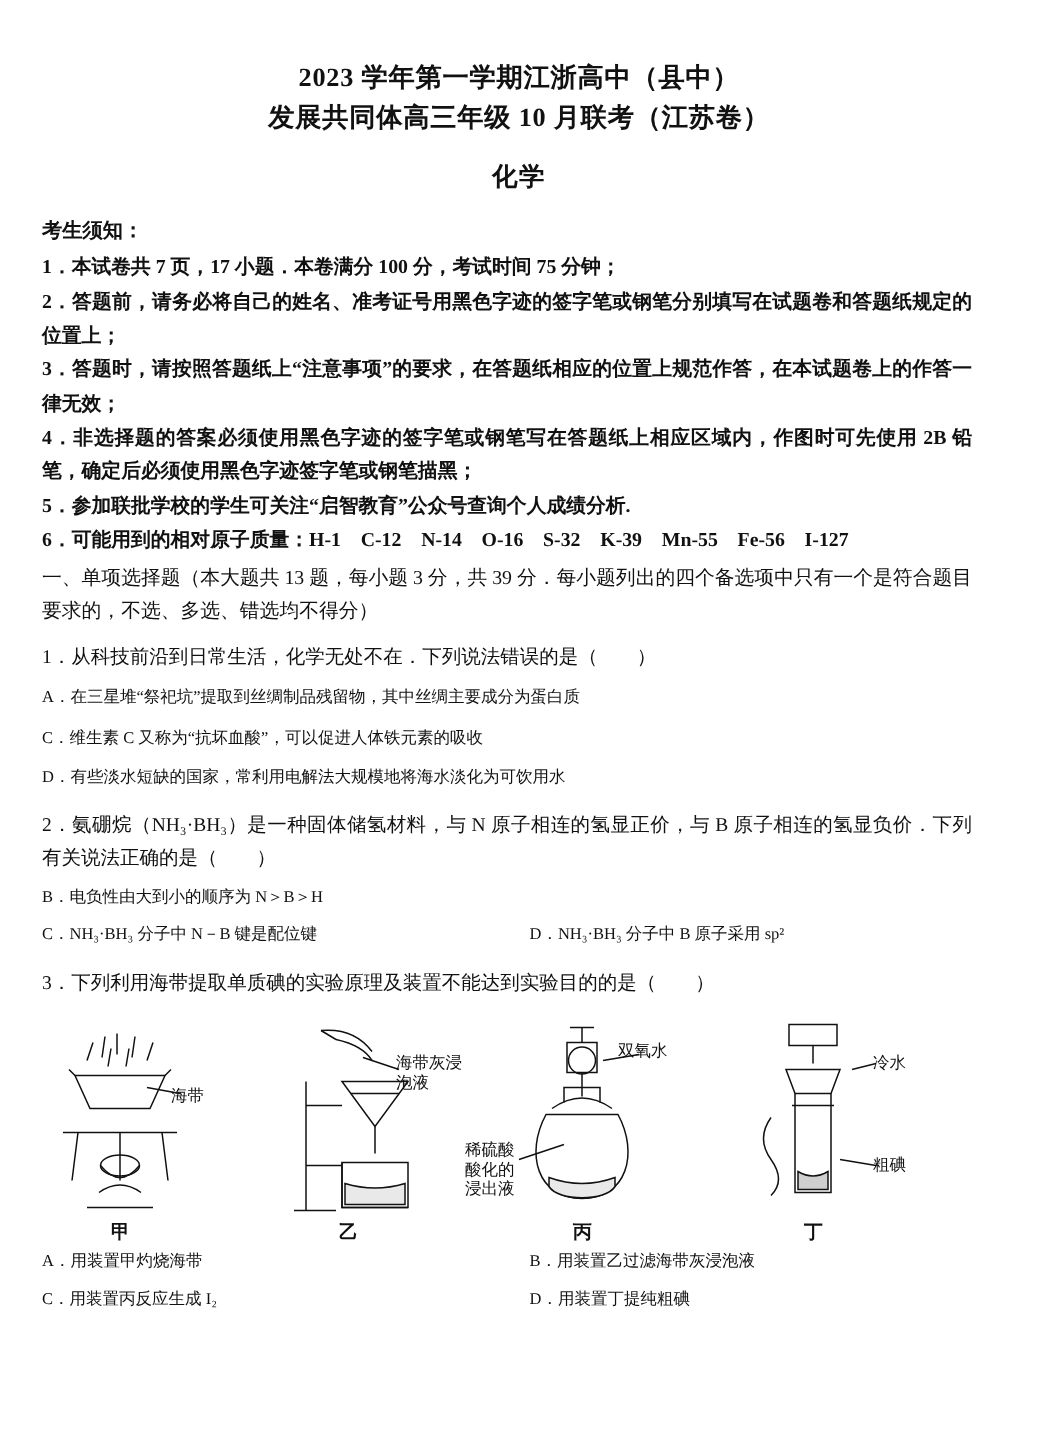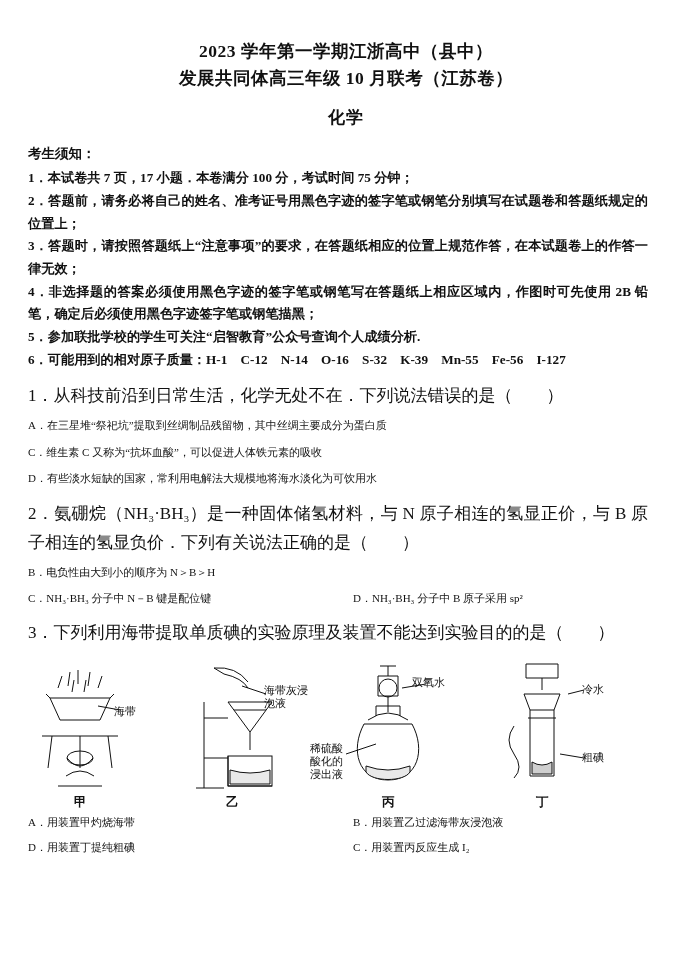--- a/index.html
+++ b/index.html
@@ -119,6 +119,7 @@
       <span>6．可能用到的相对原子质量：</span><span>H-1　C-12　N-14　O-16　S-32　K-39　Mn-55　Fe-56　I-127</span>
     </div>
 
+    <div class="sec-head">一、单项选择题（本大题共 13 题，每小题 3 分，共 39 分．每小题列出的四个备选项中只有一个是符合题目要求的，不选、多选、错选均不得分）</div>
 
     <div class="q">
       <span>1．</span><span>从科技前沿到日常生活，化学无处不在．下列说法错误的是（　　）</span>

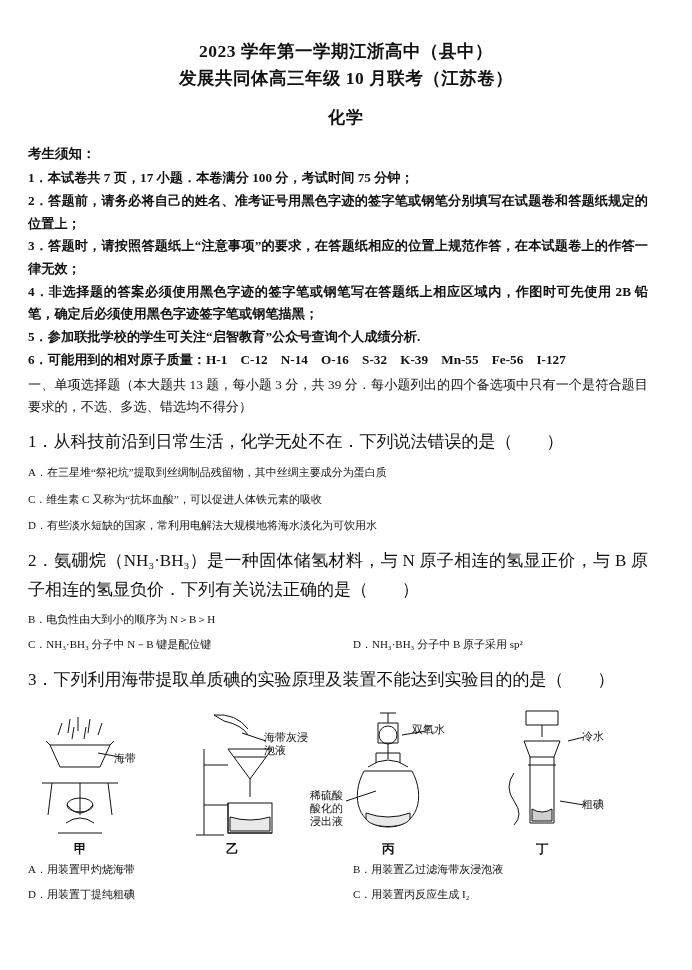--- a/index.html
+++ b/index.html
@@ -60,7 +60,7 @@
     text-align: justify;
   }
   .q {
-    font-size: 17px;
+    font-size: 13px;
     line-height: 1.75;
     margin-top: 9px;
     text-align: justify;

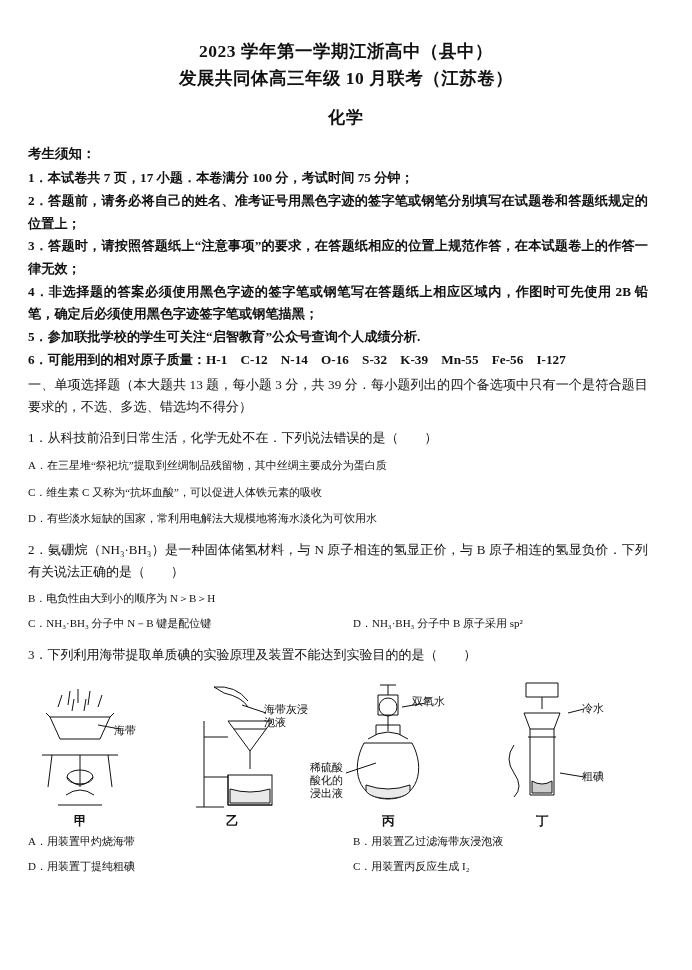--- a/index.html
+++ b/index.html
@@ -229,8 +229,8 @@
         <div class="opt-half">B．用装置乙过滤海带灰浸泡液</div>
       </div>
       <div class="opt-row">
+        <div class="opt-half">C．用装置丙反应生成 I₂</div>
         <div class="opt-half">D．用装置丁提纯粗碘</div>
-        <div class="opt-half">C．用装置丙反应生成 I₂</div>
       </div>
     </div>
 

